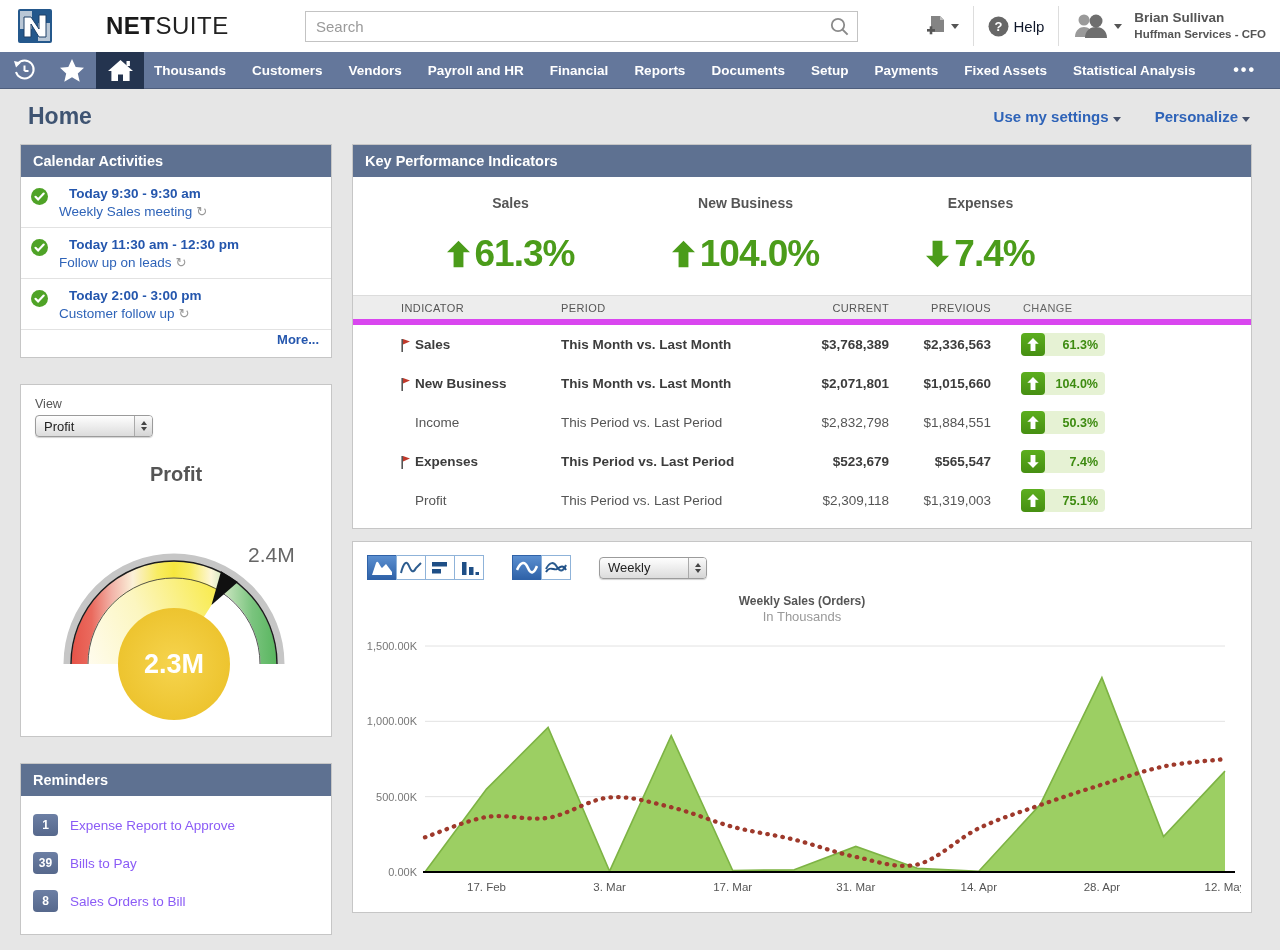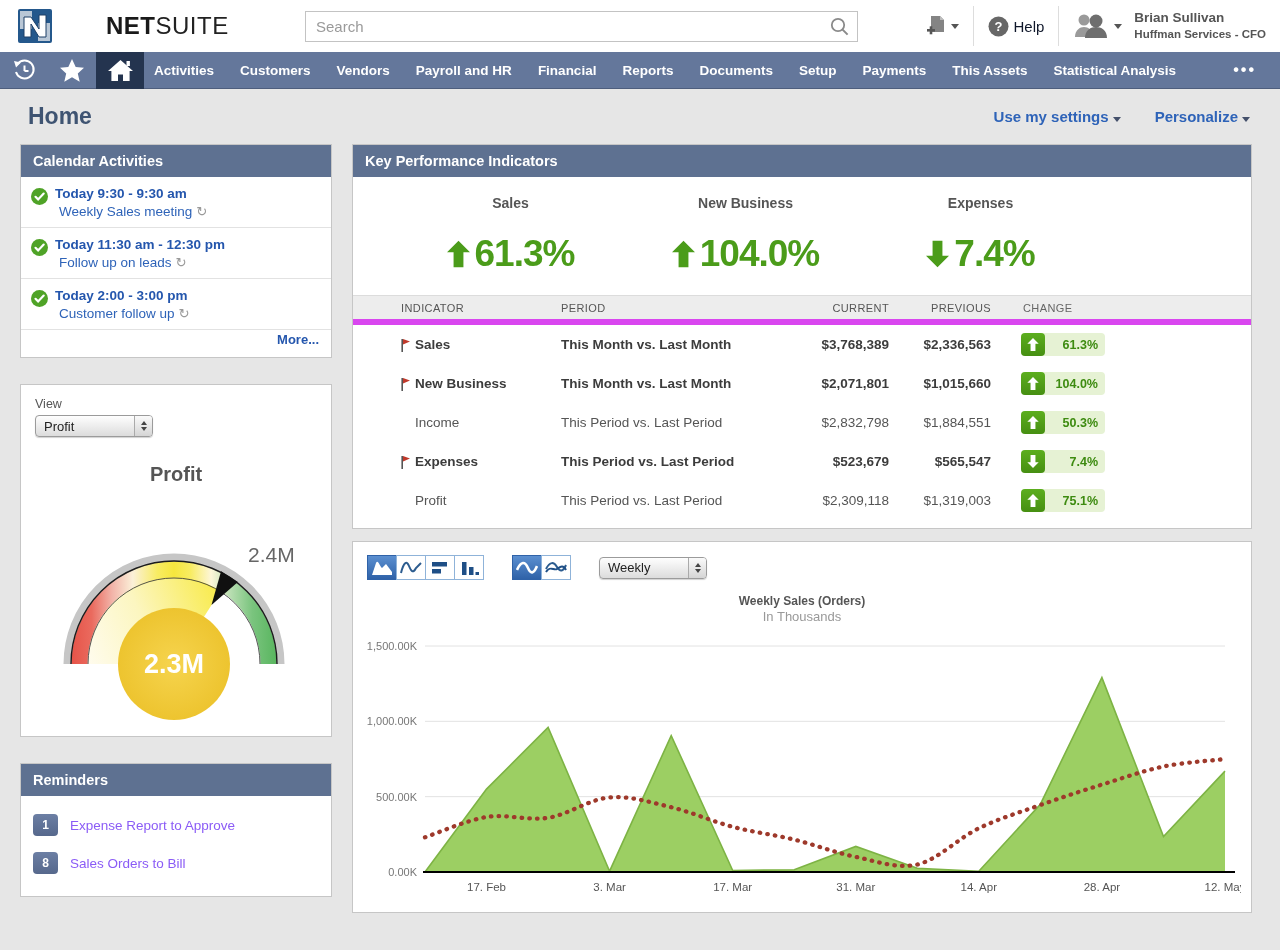--- a/index.html
+++ b/index.html
@@ -207,7 +207,7 @@
     </svg>
   </div>
   <div class="nav-items">
-    <span class="nav-item">Activities</span>
+    <span class="nav-item">Thousands</span>
     <span class="nav-item">Customers</span>
     <span class="nav-item">Vendors</span>
     <span class="nav-item">Payroll and HR</span>

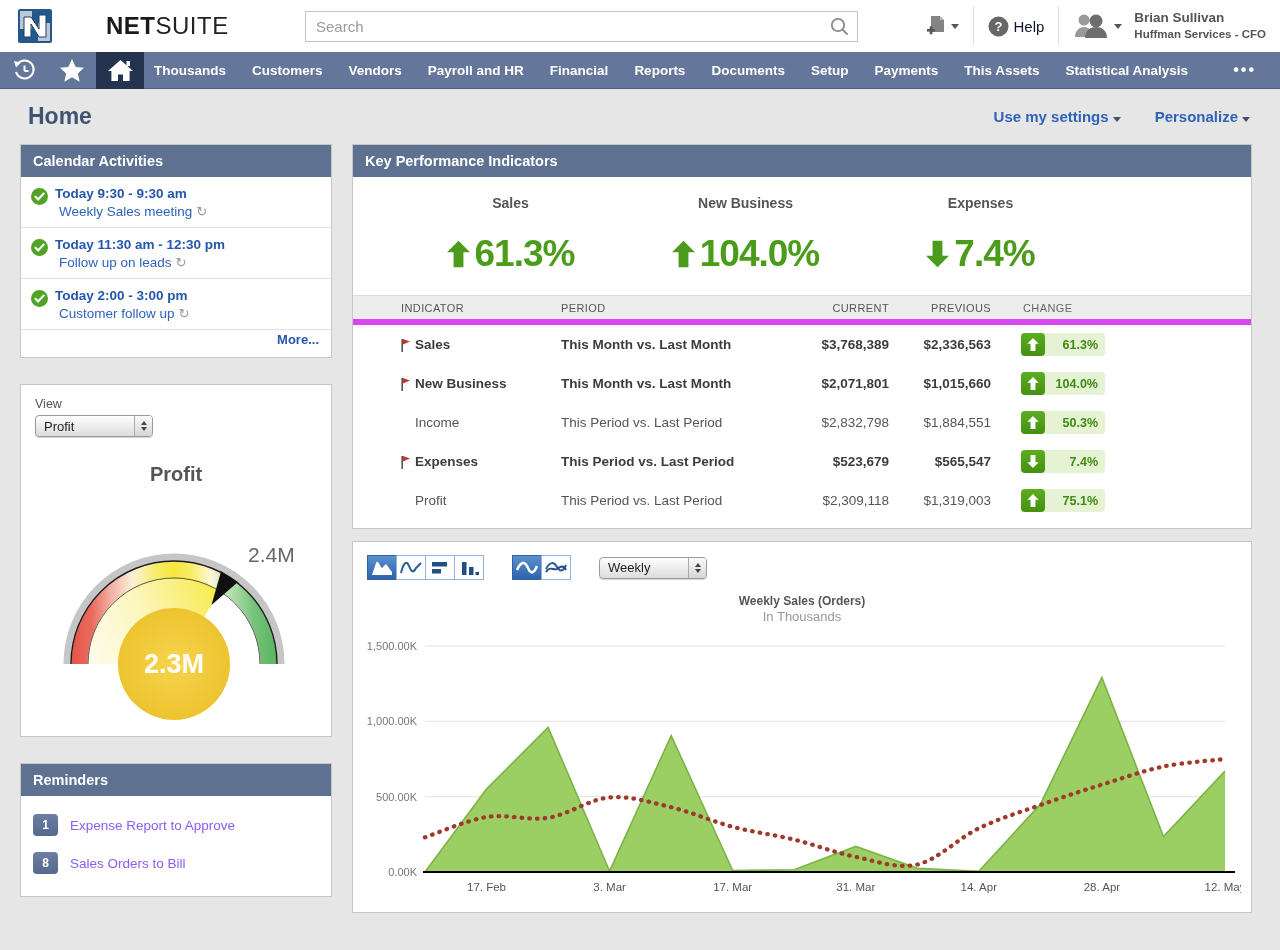--- a/index.html
+++ b/index.html
@@ -216,7 +216,7 @@
     <span class="nav-item">Documents</span>
     <span class="nav-item">Setup</span>
     <span class="nav-item">Payments</span>
-    <span class="nav-item">This Assets</span>
+    <span class="nav-item">Fixed Assets</span>
     <span class="nav-item">Statistical Analysis</span>
   </div>
   <div class="nav-ovf">•••</div>

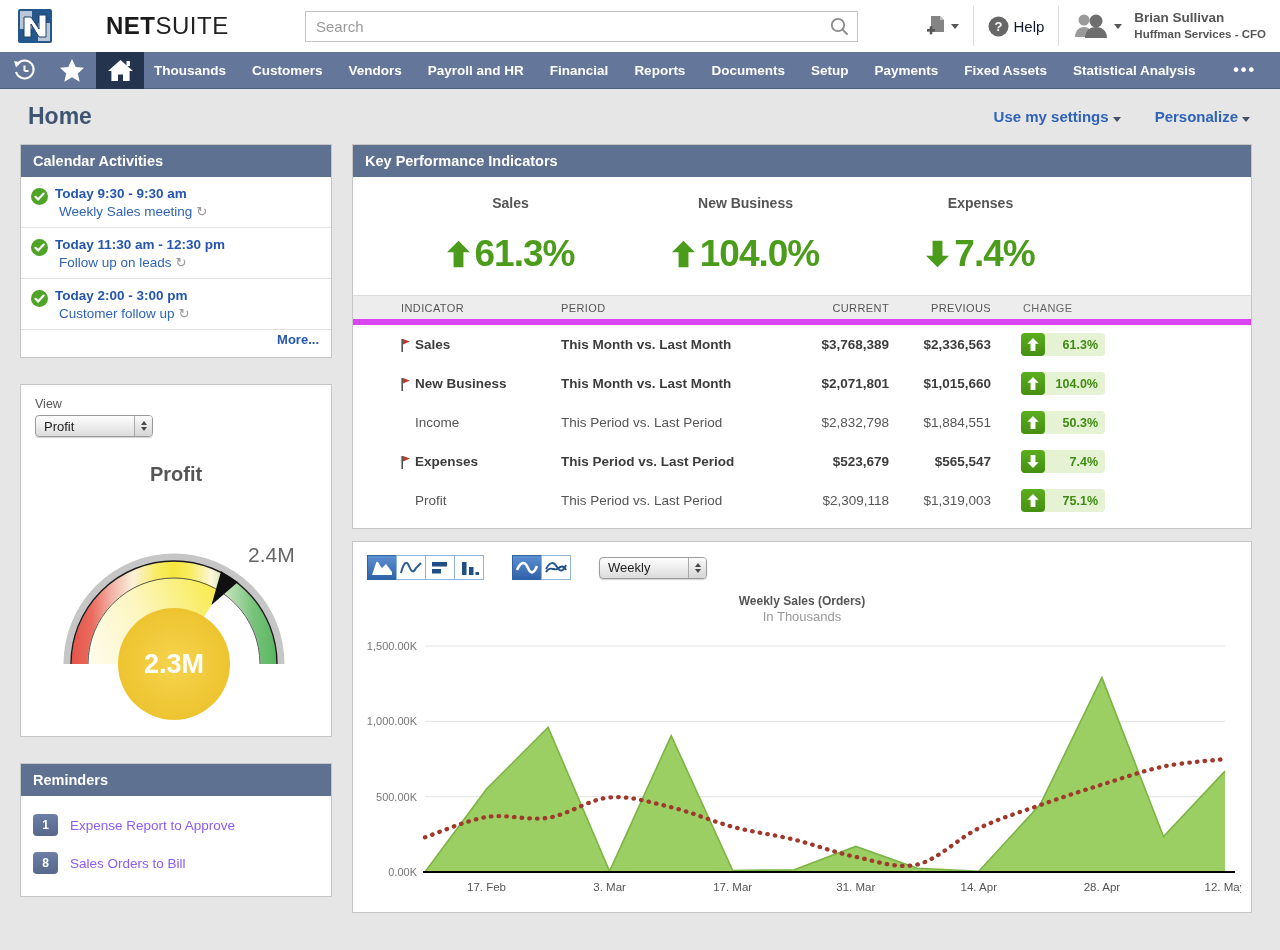--- a/index.html
+++ b/index.html
@@ -58,7 +58,7 @@
   .cal-item { padding:9px 12px 8px 12px; border-bottom:1px solid #e2e2e2; position:relative; }
   .cal-item:last-of-type { border-bottom:none; }
   .cal-check { position:absolute; left:10px; top:11px; }
-  .cal-time { margin-left:22px; font-size:13.5px; font-weight:bold; color:#2456ad; cursor:pointer; }
+  .cal-time { margin-left:36px; font-size:13.5px; font-weight:bold; color:#2456ad; cursor:pointer; }
   .cal-label { margin-left:26px; font-size:13.5px; color:#2e63b8; margin-top:3px; cursor:pointer; }
   .recur { color:#9a9a9a; font-size:13px; margin-left:4px; }
   .cal-more { text-align:right; padding:2px 12px 10px; font-size:13px; font-weight:bold; color:#2456ad; cursor:pointer; }

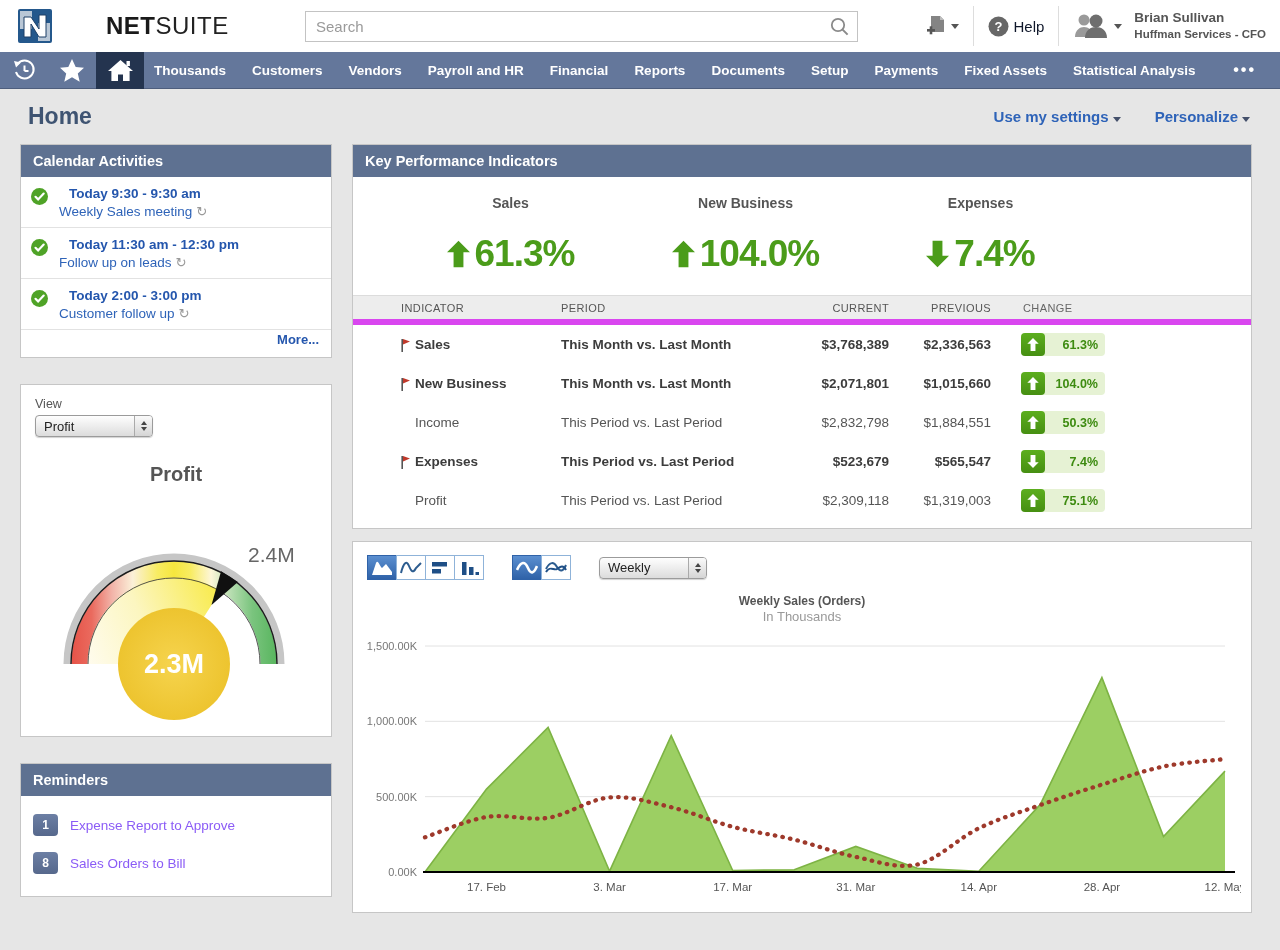--- a/index.html
+++ b/index.html
@@ -332,6 +332,10 @@
           <span class="rem-label">Expense Report to Approve</span>
         </div>
         <div class="rem-row">
+          <span class="rem-badge">39</span>
+          <span class="rem-label">Bills to Pay</span>
+        </div>
+        <div class="rem-row">
           <span class="rem-badge">8</span>
           <span class="rem-label">Sales Orders to Bill</span>
         </div>

